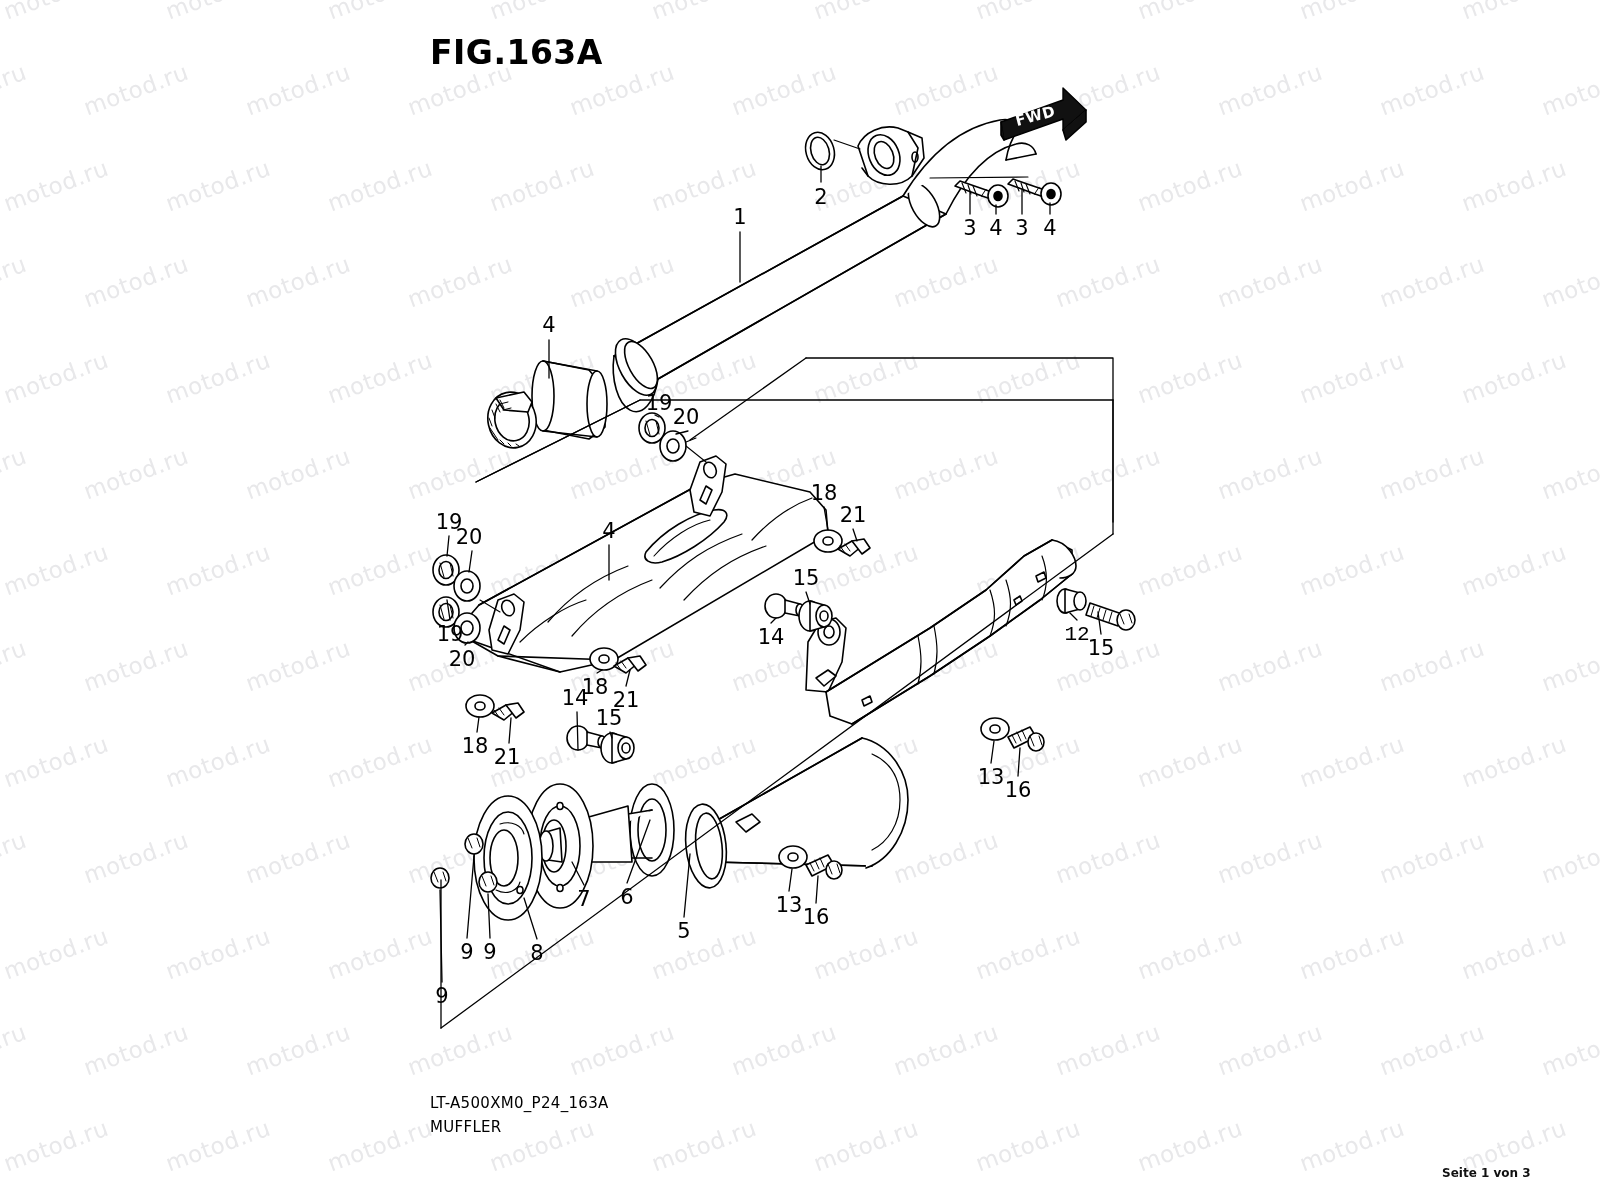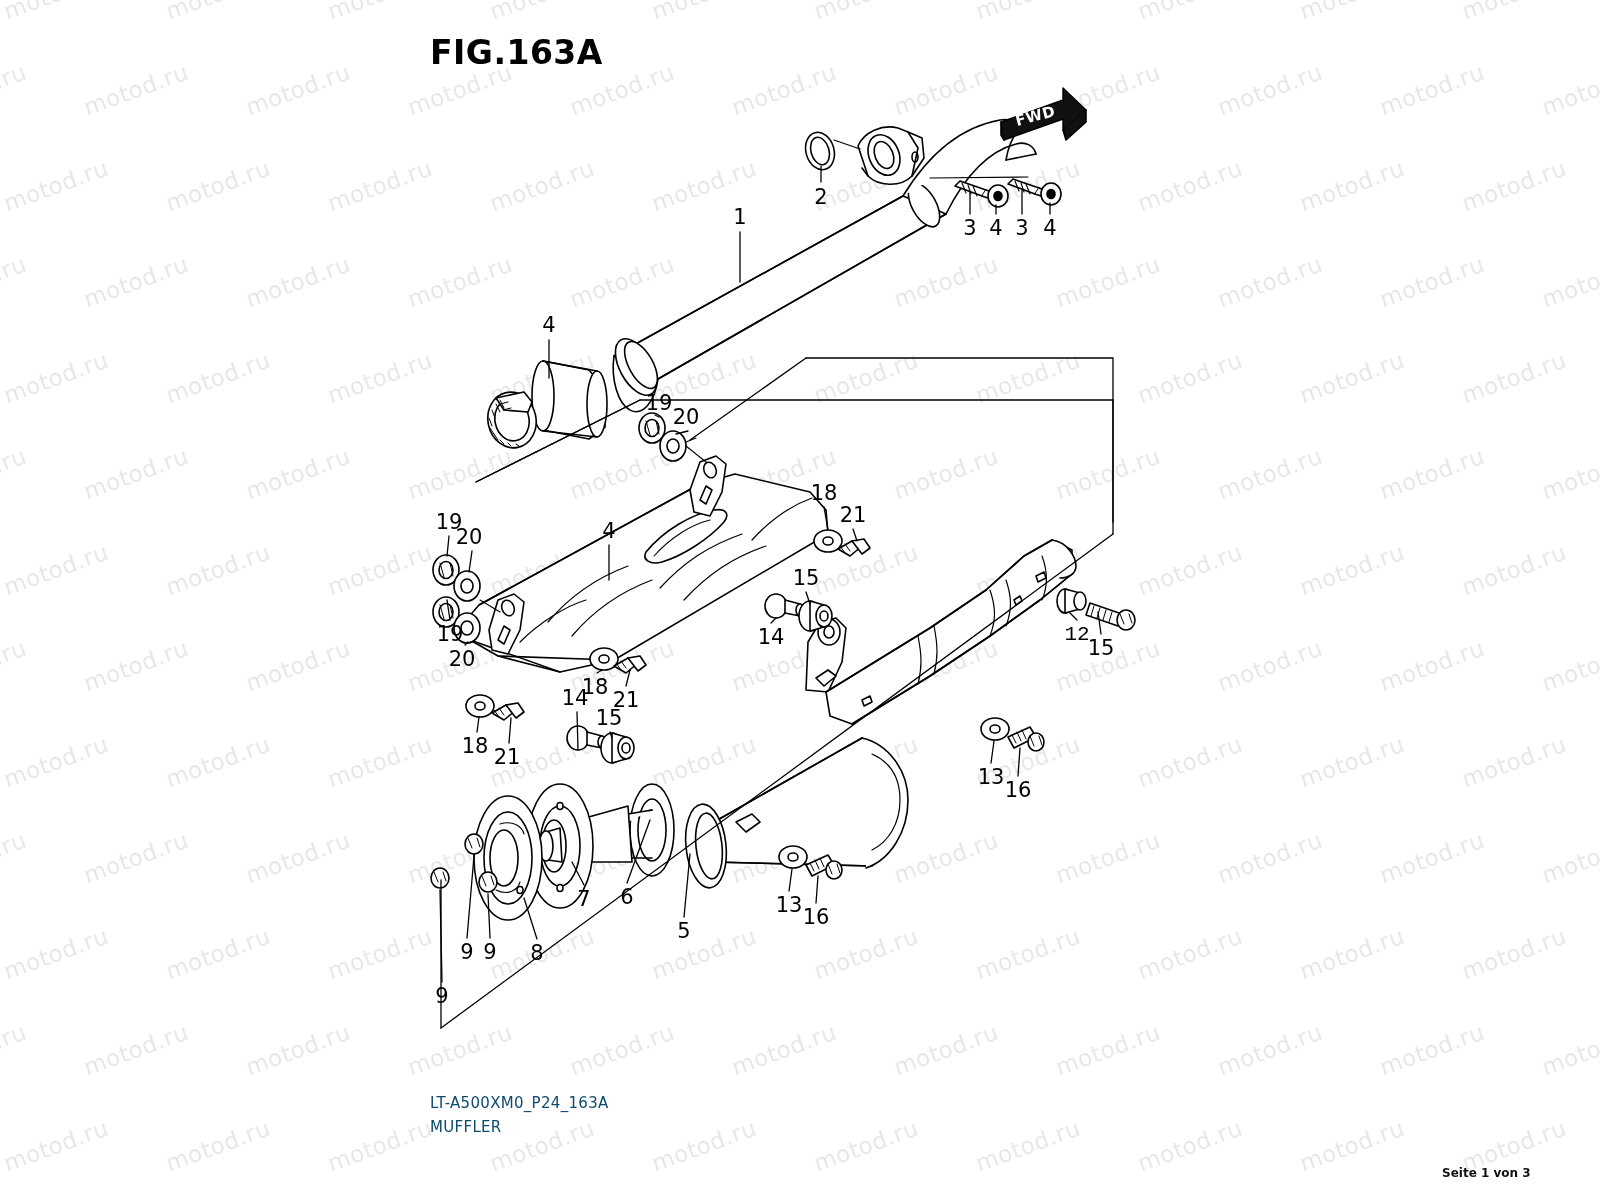--- a/index.html
+++ b/index.html
@@ -65,7 +65,7 @@
     position: absolute;
     font-family: "DejaVu Sans", sans-serif;
     font-size: 15px;
-    color: #0c4a6e;
+    color: #000000;
     z-index: 20;
     letter-spacing: 0.3px;
   }

